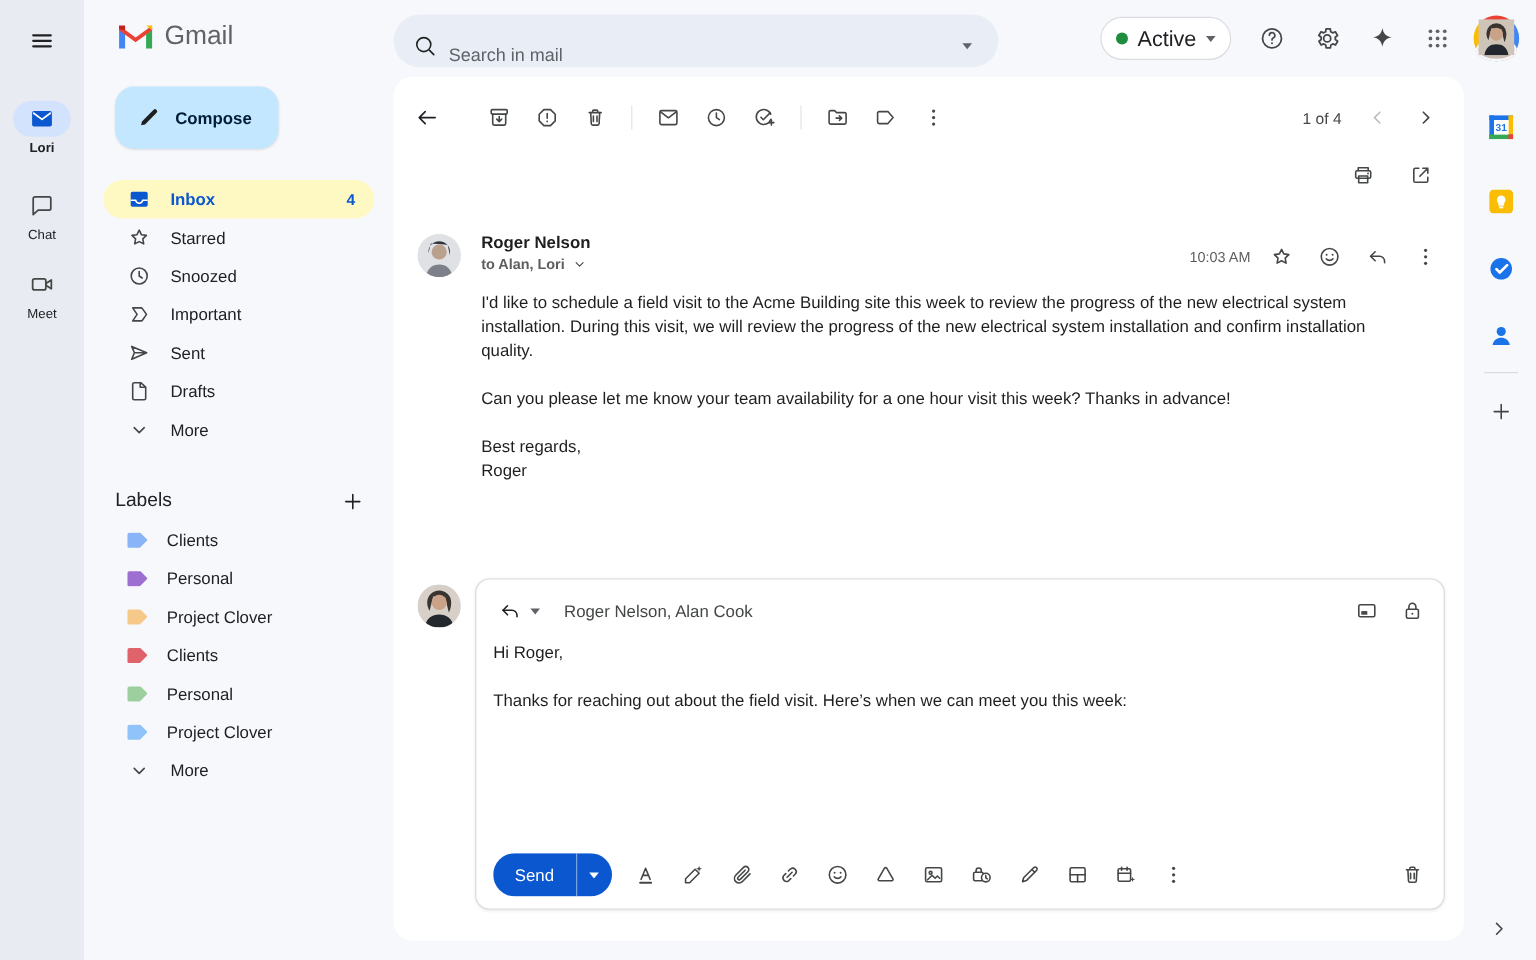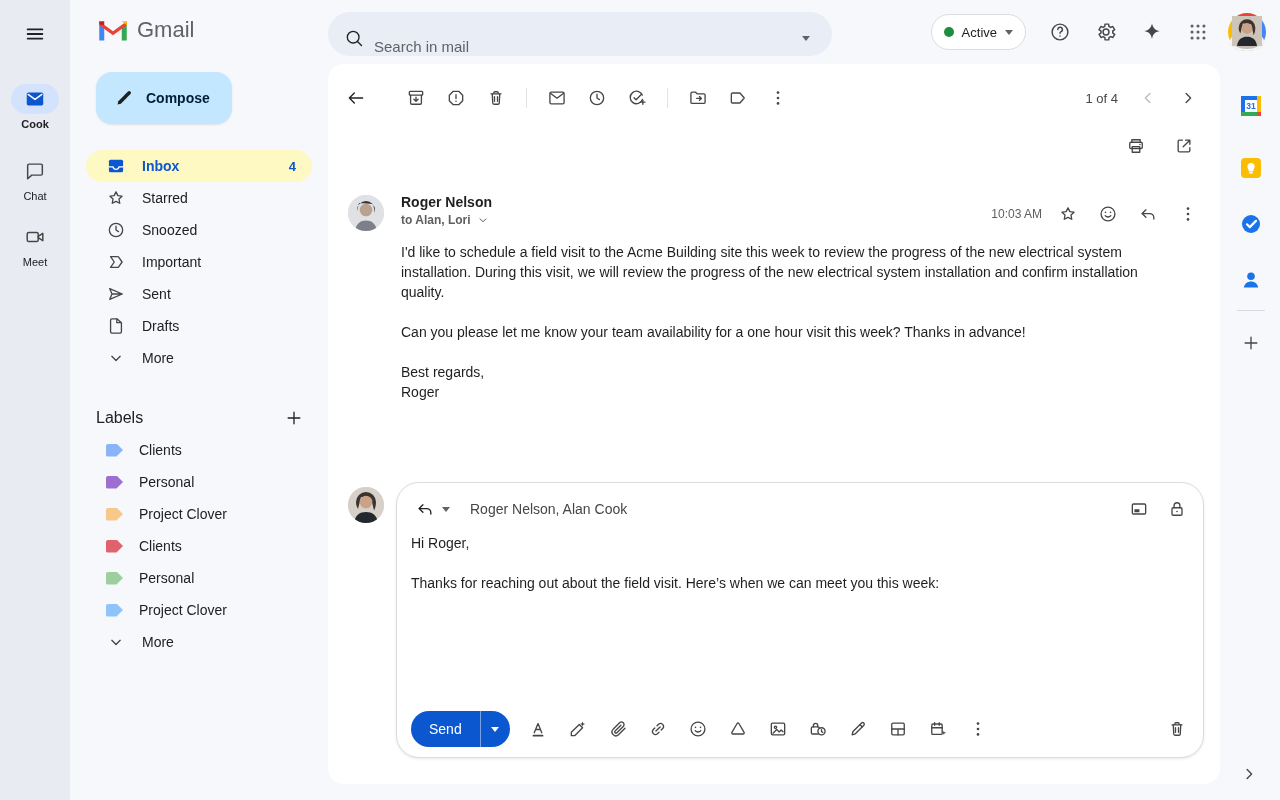--- a/index.html
+++ b/index.html
@@ -28,7 +28,7 @@
   #searchbar input::placeholder{color:#5f6368;}
   #topbar-right{position:absolute;right:14px;top:12px;display:flex;align-items:center;gap:6px;height:40px;}
   #status-pill{height:36px;border:1px solid #dadce0;background:#fff;border-radius:18px;
-    display:flex;align-items:center;gap:8px;padding:0 12px;font-size:13px;color:#202124;margin-right:8px;}
+    display:flex;align-items:center;gap:8px;padding:0 12px;font-size:18px;color:#202124;margin-right:8px;}
   .green-dot{width:10px;height:10px;border-radius:50%;background:#1e8e3e;}
   .caret-down{width:0;height:0;border-left:4.5px solid transparent;border-right:4.5px solid transparent;border-top:5.5px solid #5f6368;}
   #avatar-btn{width:38px;height:38px;border-radius:50%;padding:2px;margin-left:4px;

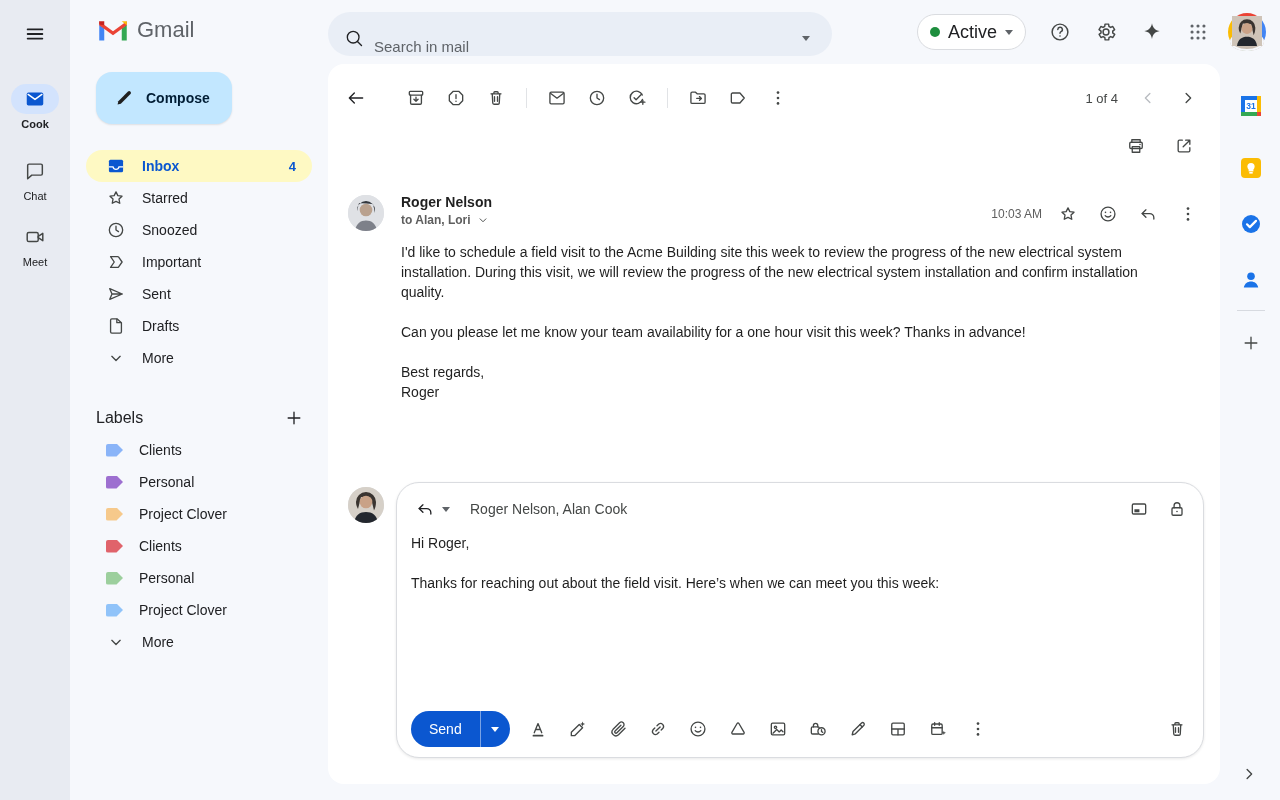--- a/index.html
+++ b/index.html
@@ -107,7 +107,7 @@
           <path d="M4.5 7l7.5 5.5L19.5 7" stroke="#fff" stroke-width="1.6" fill="none" stroke-linecap="round" stroke-linejoin="round"></path>
         </svg>
     </span>
-    <span class="rail-label sel">Cook</span>
+    <span class="rail-label sel">Lori</span>
   </div>
   <div class="rail-item" style="top:156px;">
     <span class="rail-pill">

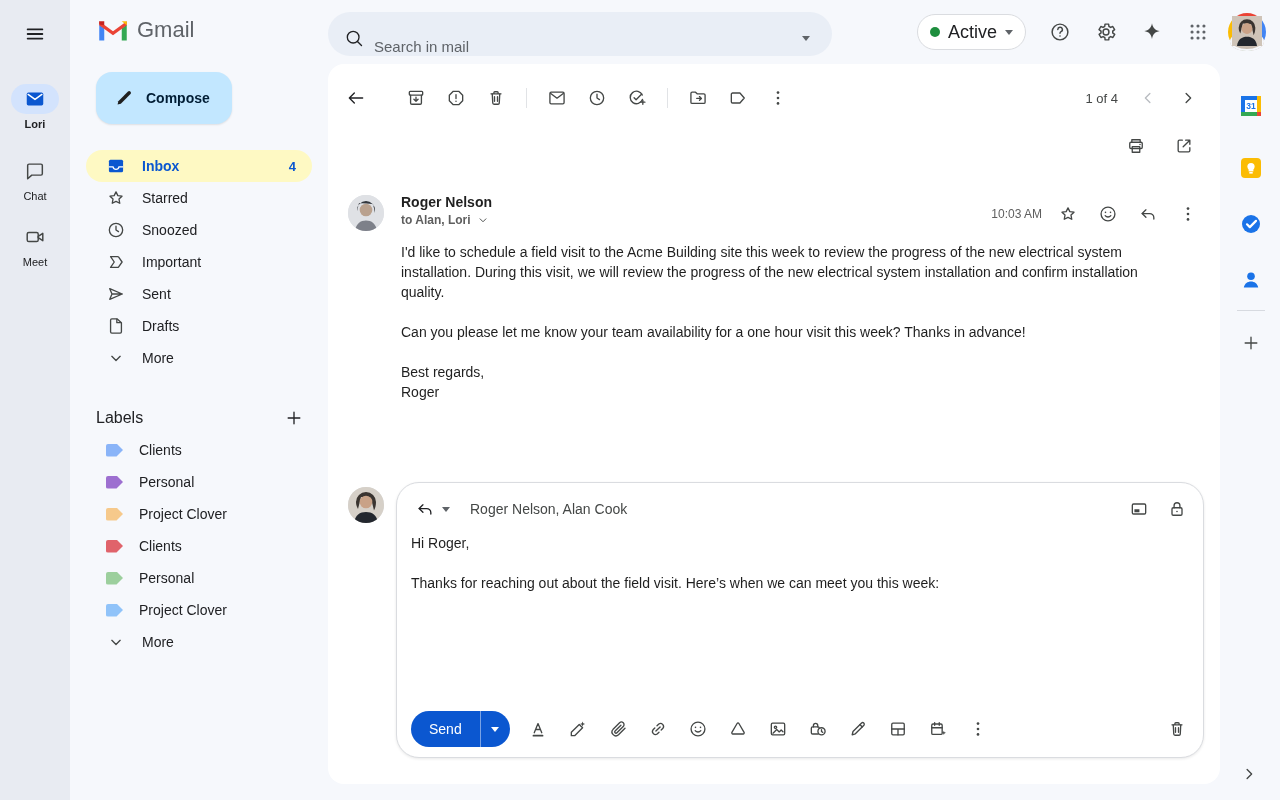--- a/index.html
+++ b/index.html
@@ -74,7 +74,7 @@
 
   
   #reply-card{position:absolute;left:68px;top:418px;width:808px;height:276px;border:1px solid #dadce0;
-    border-radius:23px;background:#fff;box-shadow:0 1px 3px rgba(0,0,0,.09);}
+    border-radius:12px;background:#fff;box-shadow:0 1px 3px rgba(0,0,0,.09);}
   #reply-header{position:absolute;left:12px;top:10px;display:flex;align-items:center;height:32px;}
   #reply-type{display:flex;align-items:center;gap:7px;padding:0 6px;height:32px;border-radius:6px;}
   #reply-recipients{font-size:14px;color:#444746;margin-left:14px;}

